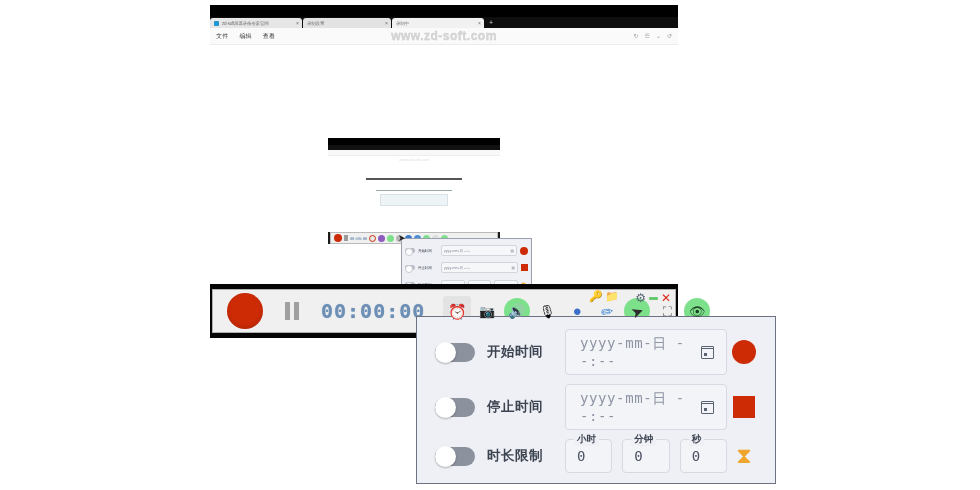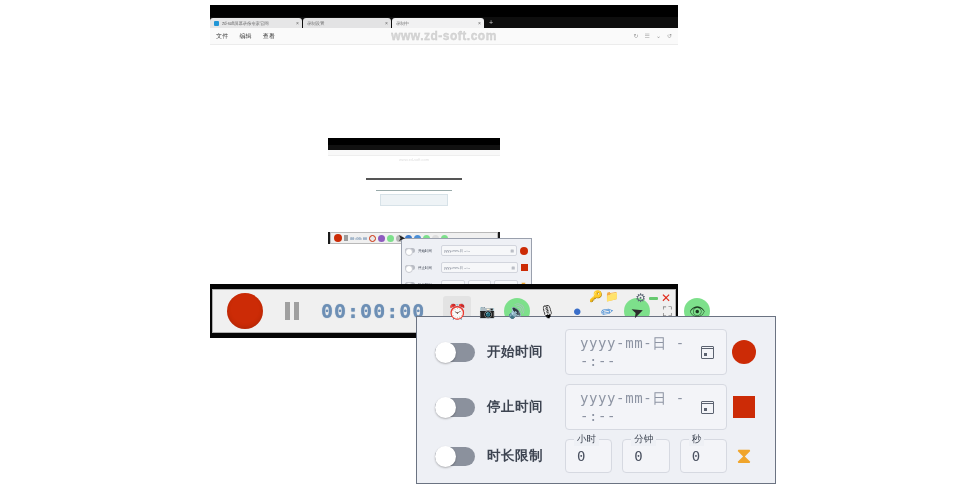--- a/index.html
+++ b/index.html
@@ -195,7 +195,7 @@
   }
   .numbox .nlabel {
     position:absolute; left:8px; top:-7px; background:#eef0f5;
-    padding:0 3px; font-size:9.5px; font-weight:normal; color:#3d4451;
+    padding:0 3px; font-size:9.5px; font-weight:bold; color:#3d4451;
   }
   .numbox .nval { font-size:14px; color:#4a5160; font-family:"DejaVu Sans Mono", monospace; }
 </style>

